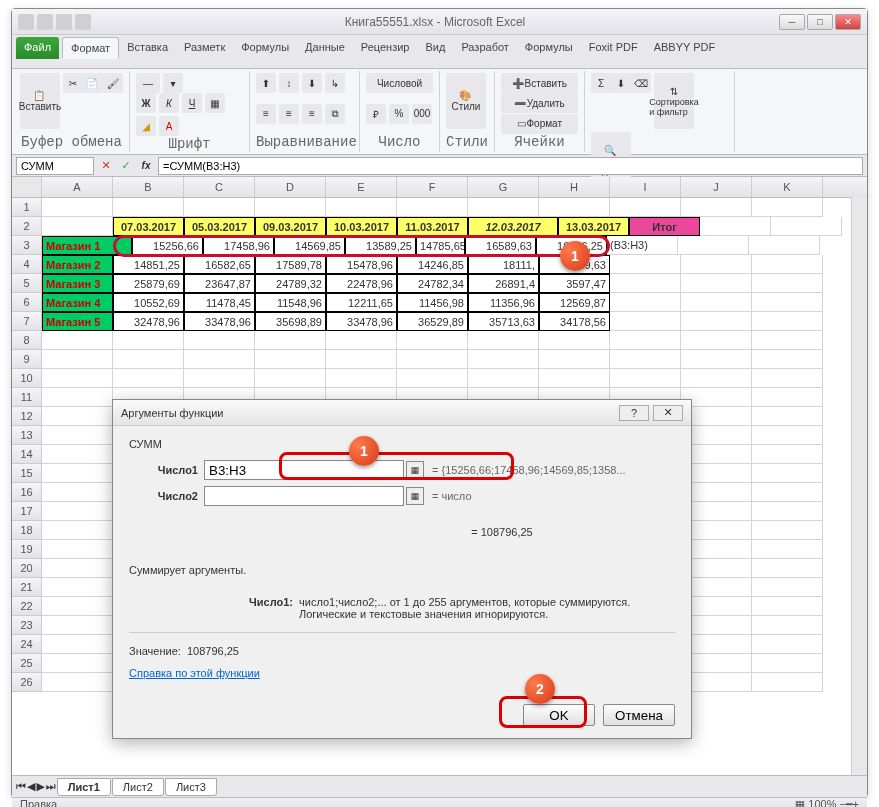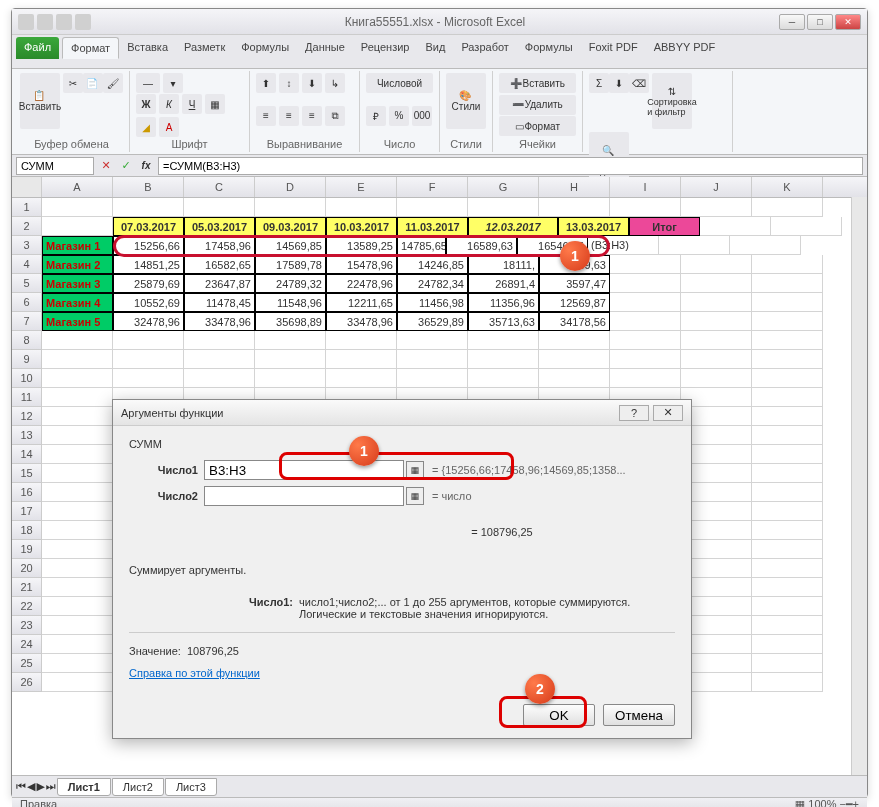--- a/index.html
+++ b/index.html
@@ -18,7 +18,7 @@
 .tab.active { background: #f4f6f9; border: 1px solid #bbb; border-bottom: 1px solid #f4f6f9; border-radius: 3px 3px 0 0; }
 .ribbon { background: #f4f6f9; height: 86px; display: flex; border-bottom: 1px solid #bbb; padding: 2px; }
 .rgroup { border-right: 1px solid #d0d0d0; padding: 2px 6px; display: flex; flex-direction: column; justify-content: space-between; }
-.rgroup-label { font-size: 11px; color: #666; text-align: center; }
+.rgroup-label { font-size: 14px; color: #666; text-align: center; font-family: Liberation Mono, monospace; }
 .rbtns { display: flex; gap: 3px; flex-wrap: wrap; }
 .rbtn { min-width: 20px; height: 20px; background: #e8e8ec; border: 1px solid transparent; border-radius: 2px; display: inline-flex; align-items: center; justify-content: center; font-size: 10px; }
 .rbtn.big { width: 40px; height: 56px; flex-direction: column; }

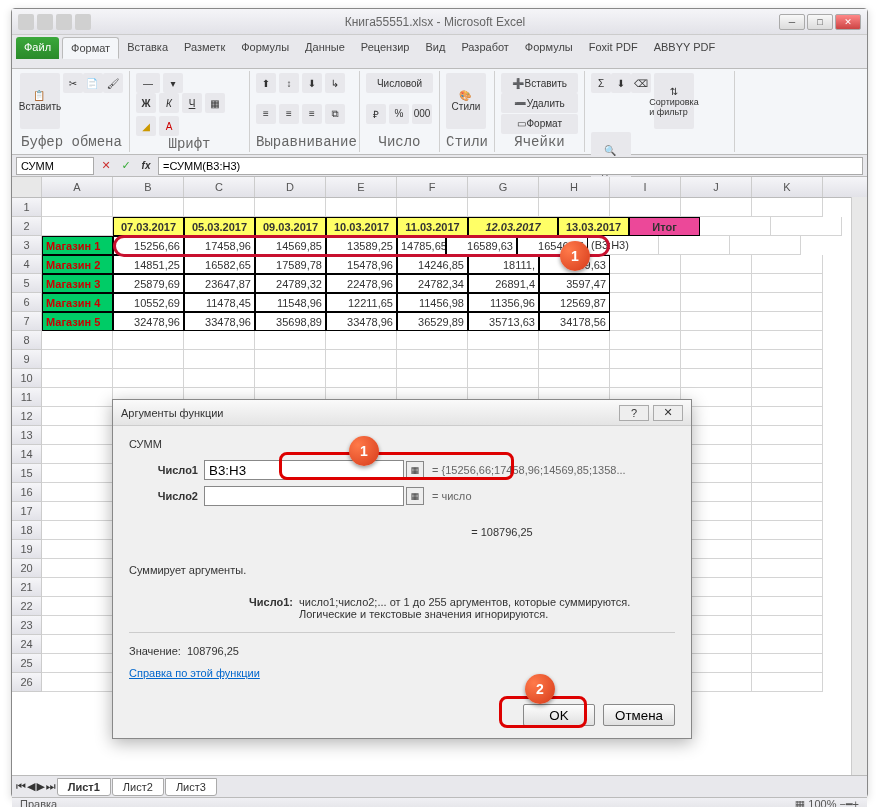--- a/index.html
+++ b/index.html
@@ -246,7 +246,7 @@
         </div>
         <div class="row">
           <div class="rowhead">3</div>
-          <div class="cell hdr-store" style="width: 71px;">Магазин 1</div>
+          <div class="cell hdr-store" style="width: 90px;">Магазин 1</div>
           <div class="cell data-cell" style="width: 71px;">15256,66</div>
           <div class="cell data-cell" style="width: 71px;">17458,96</div>
           <div class="cell data-cell" style="width: 71px;">14569,85</div>

